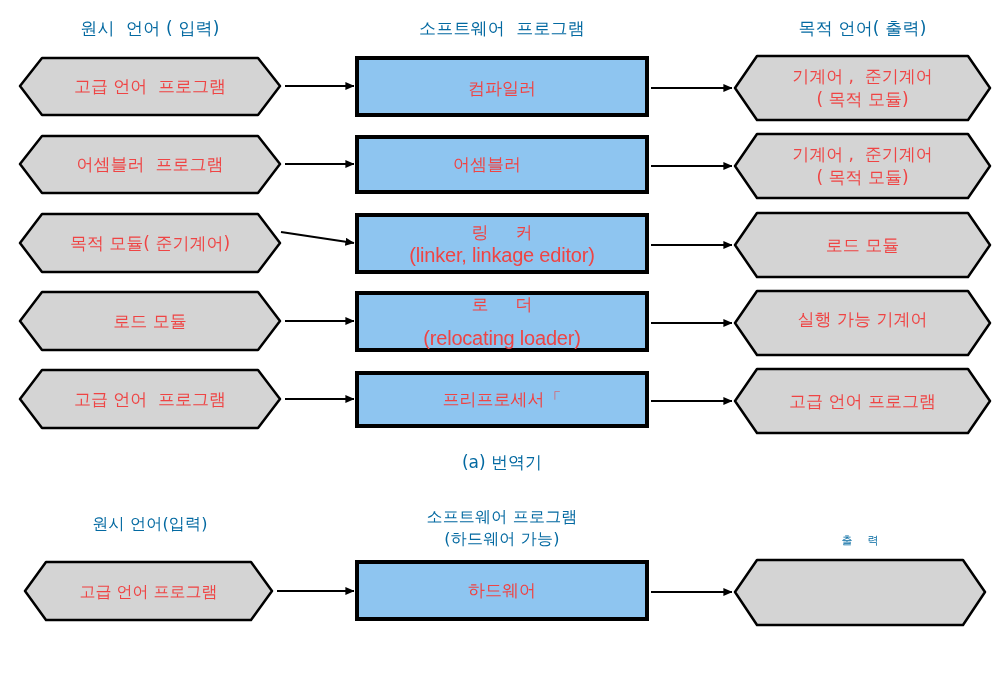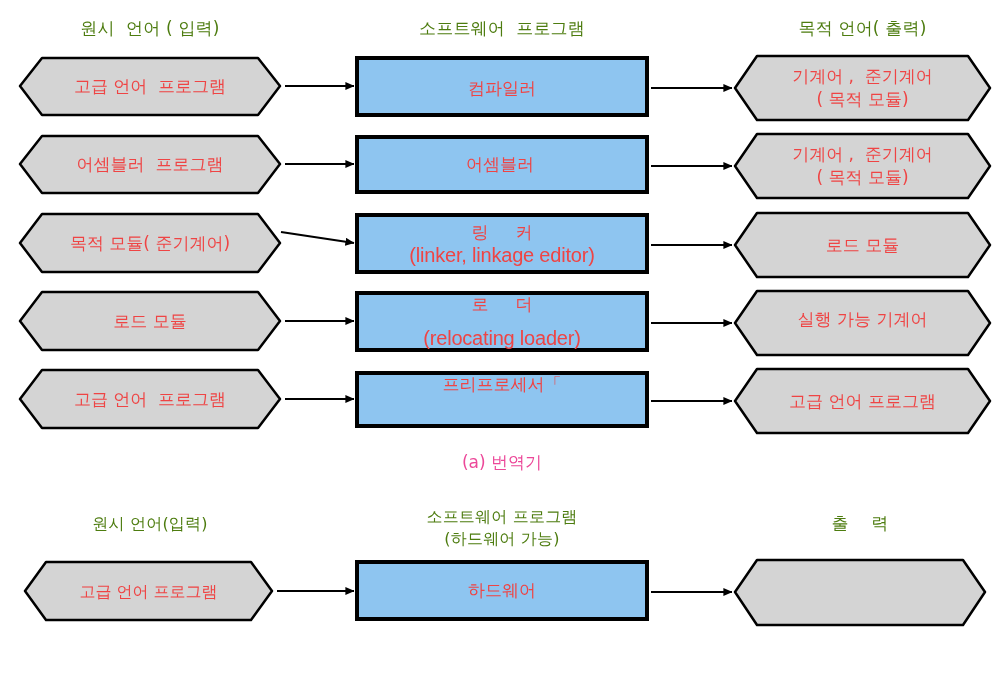--- a/index.html
+++ b/index.html
@@ -32,7 +32,7 @@
     line-height: 21px;
     letter-spacing: 0.2px;
     white-space: pre;
-    color: #4d7c0f;
+    color: #0369a1;
   }
   .node-label {
     position: absolute;

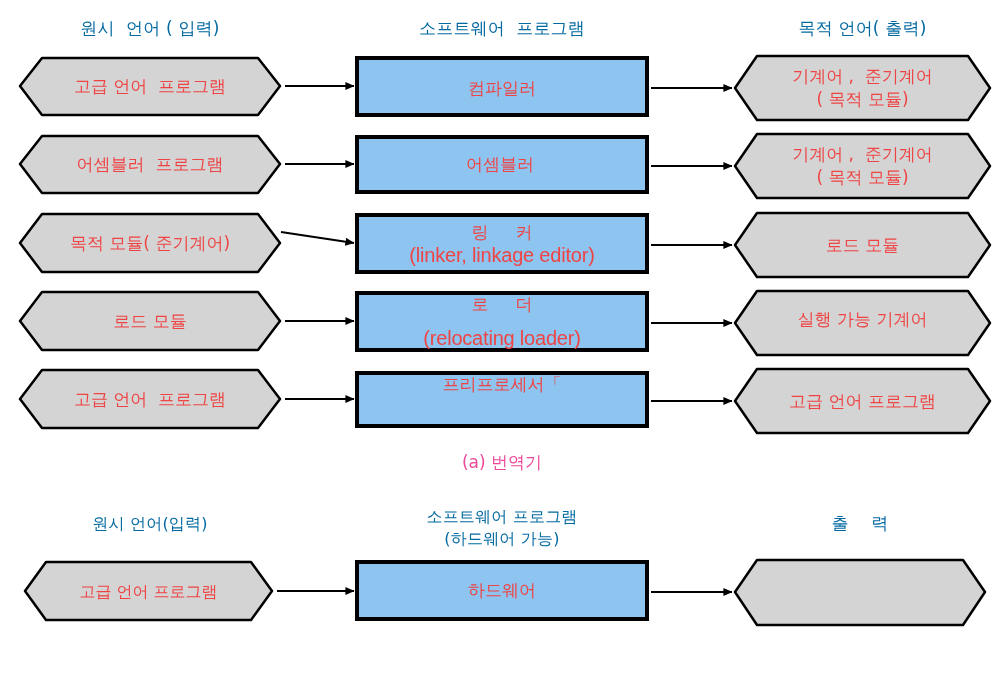--- a/index.html
+++ b/index.html
@@ -132,7 +132,7 @@
   <div class="node-label" style="left:20px; top:136px; width:260px; height:57px;">
     <span class="ln">어셈블러  프로그램</span>
   </div>
-  <div class="node-label" style="left:355px; top:137px; width:290px; height:55px;">
+  <div class="node-label" style="left:342px; top:137px; width:290px; height:55px;">
     <span class="ln">어셈블러</span>
   </div>
   <div class="node-label" style="left:735px; top:134px; width:255px; height:64px;">

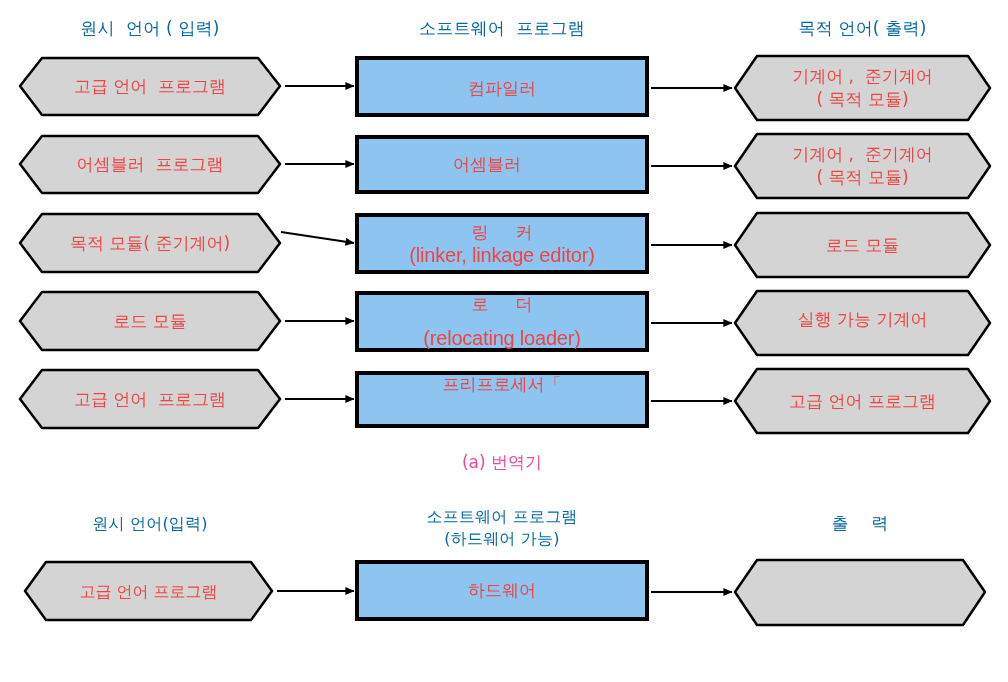--- a/index.html
+++ b/index.html
@@ -165,7 +165,7 @@
   <div class="node-label" style="left:20px; top:370px; width:260px; height:58px;">
     <span class="ln">고급 언어  프로그램</span>
   </div>
-  <div class="node-label" style="left:357px; top:358px; width:290px; height:53px;">
+  <div class="node-label" style="left:357px; top:373px; width:290px; height:53px;">
     <span class="ln">프리프로세서「</span>
   </div>
   <div class="node-label" style="left:735px; top:369px; width:255px; height:64px;">

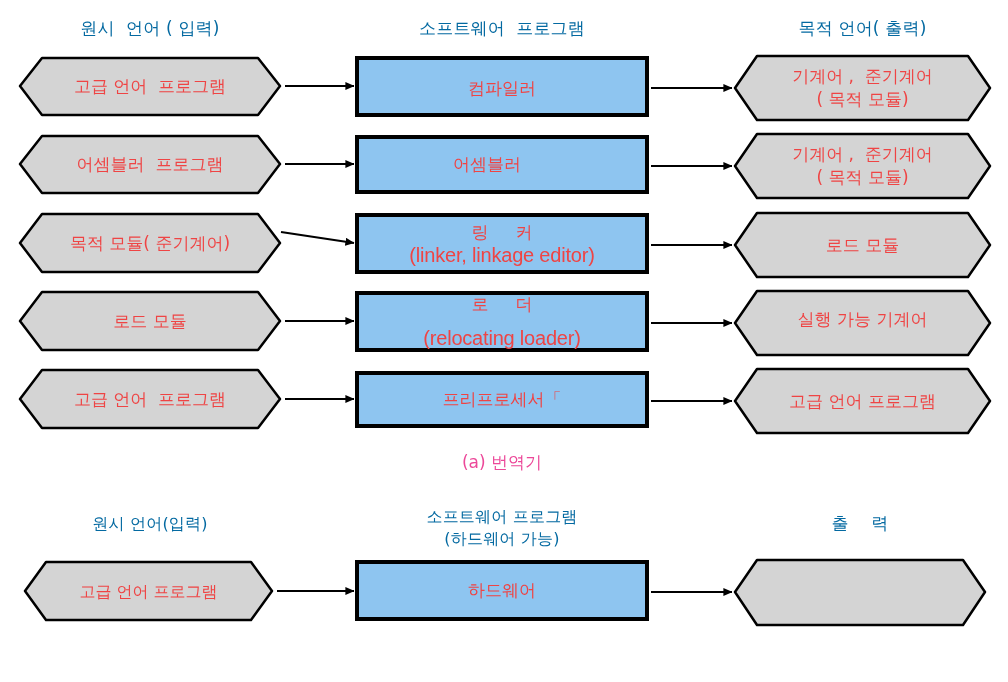--- a/index.html
+++ b/index.html
@@ -57,7 +57,7 @@
     font-size: 17px;
     line-height: 21px;
     white-space: pre;
-    color: #ec4899;
+    color: #0369a1;
   }
   .latin-line {
     font-family: "Liberation Sans", "DejaVu Sans", sans-serif;

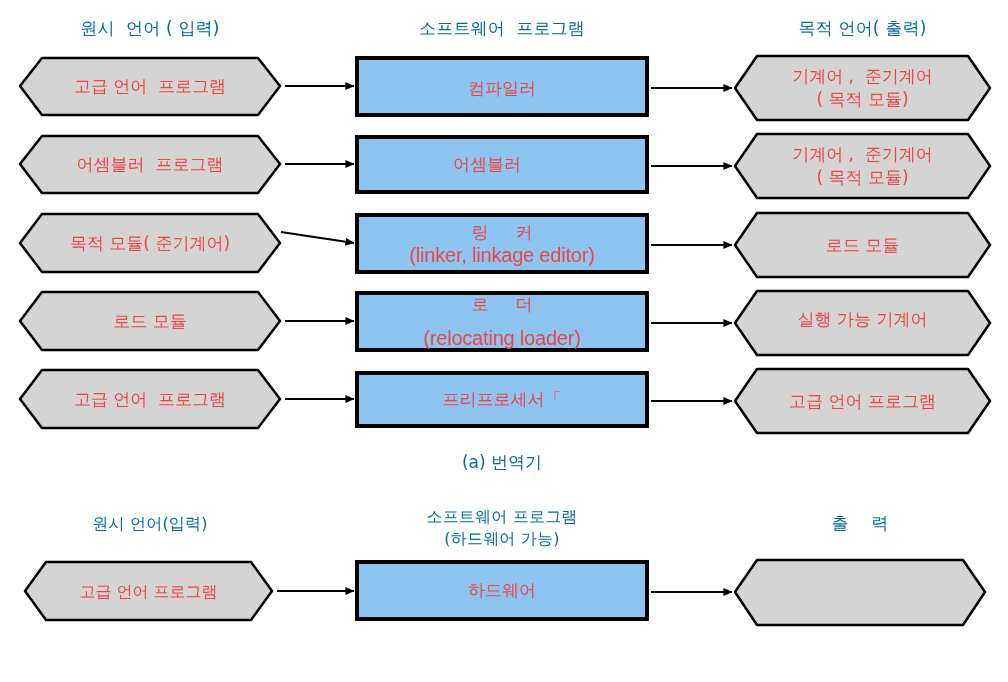--- a/index.html
+++ b/index.html
@@ -177,7 +177,7 @@
   <div class="col-header" style="left:25px; top:513px; width:250px; font-size:16px;">원시 언어(입력)</div>
   <div class="col-header" style="left:357px; top:506px; width:290px; font-size:16px; line-height:22px;">소프트웨어 프로그램
 (하드웨어 가능)</div>
-  <div class="col-header" style="left:735px; top:513px; width:250px; font-size:17px;">출    력</div>
+  <div class="col-header" style="left:735px; top:530px; width:250px; font-size:11px;">출    력</div>
 
   <div class="node-label" style="left:25px; top:562px; width:247px; height:58px; font-size:16px;">
     <span class="ln">고급 언어 프로그램</span>

